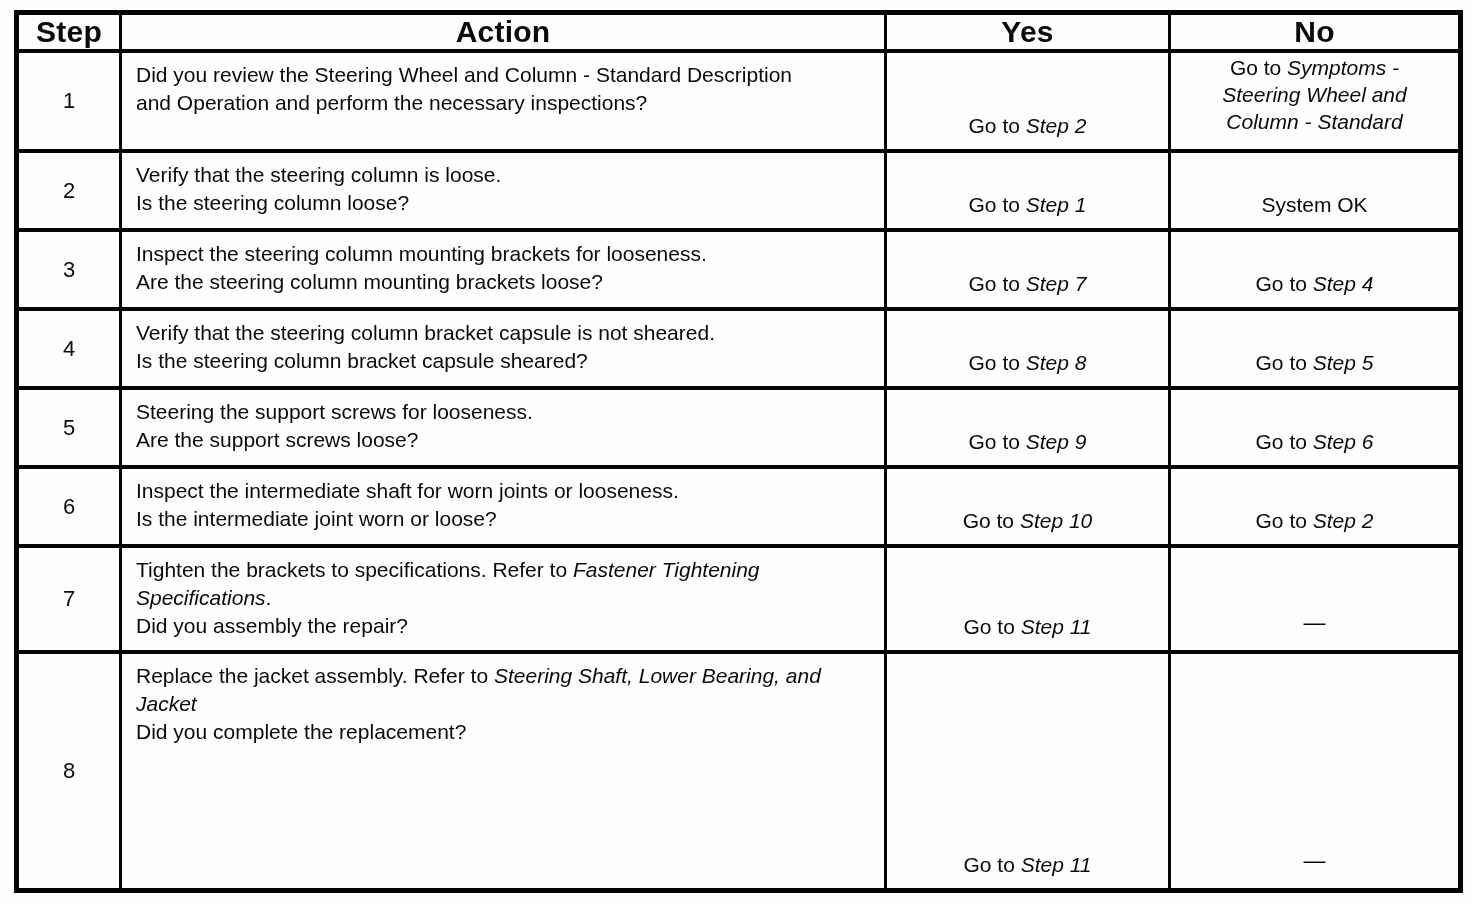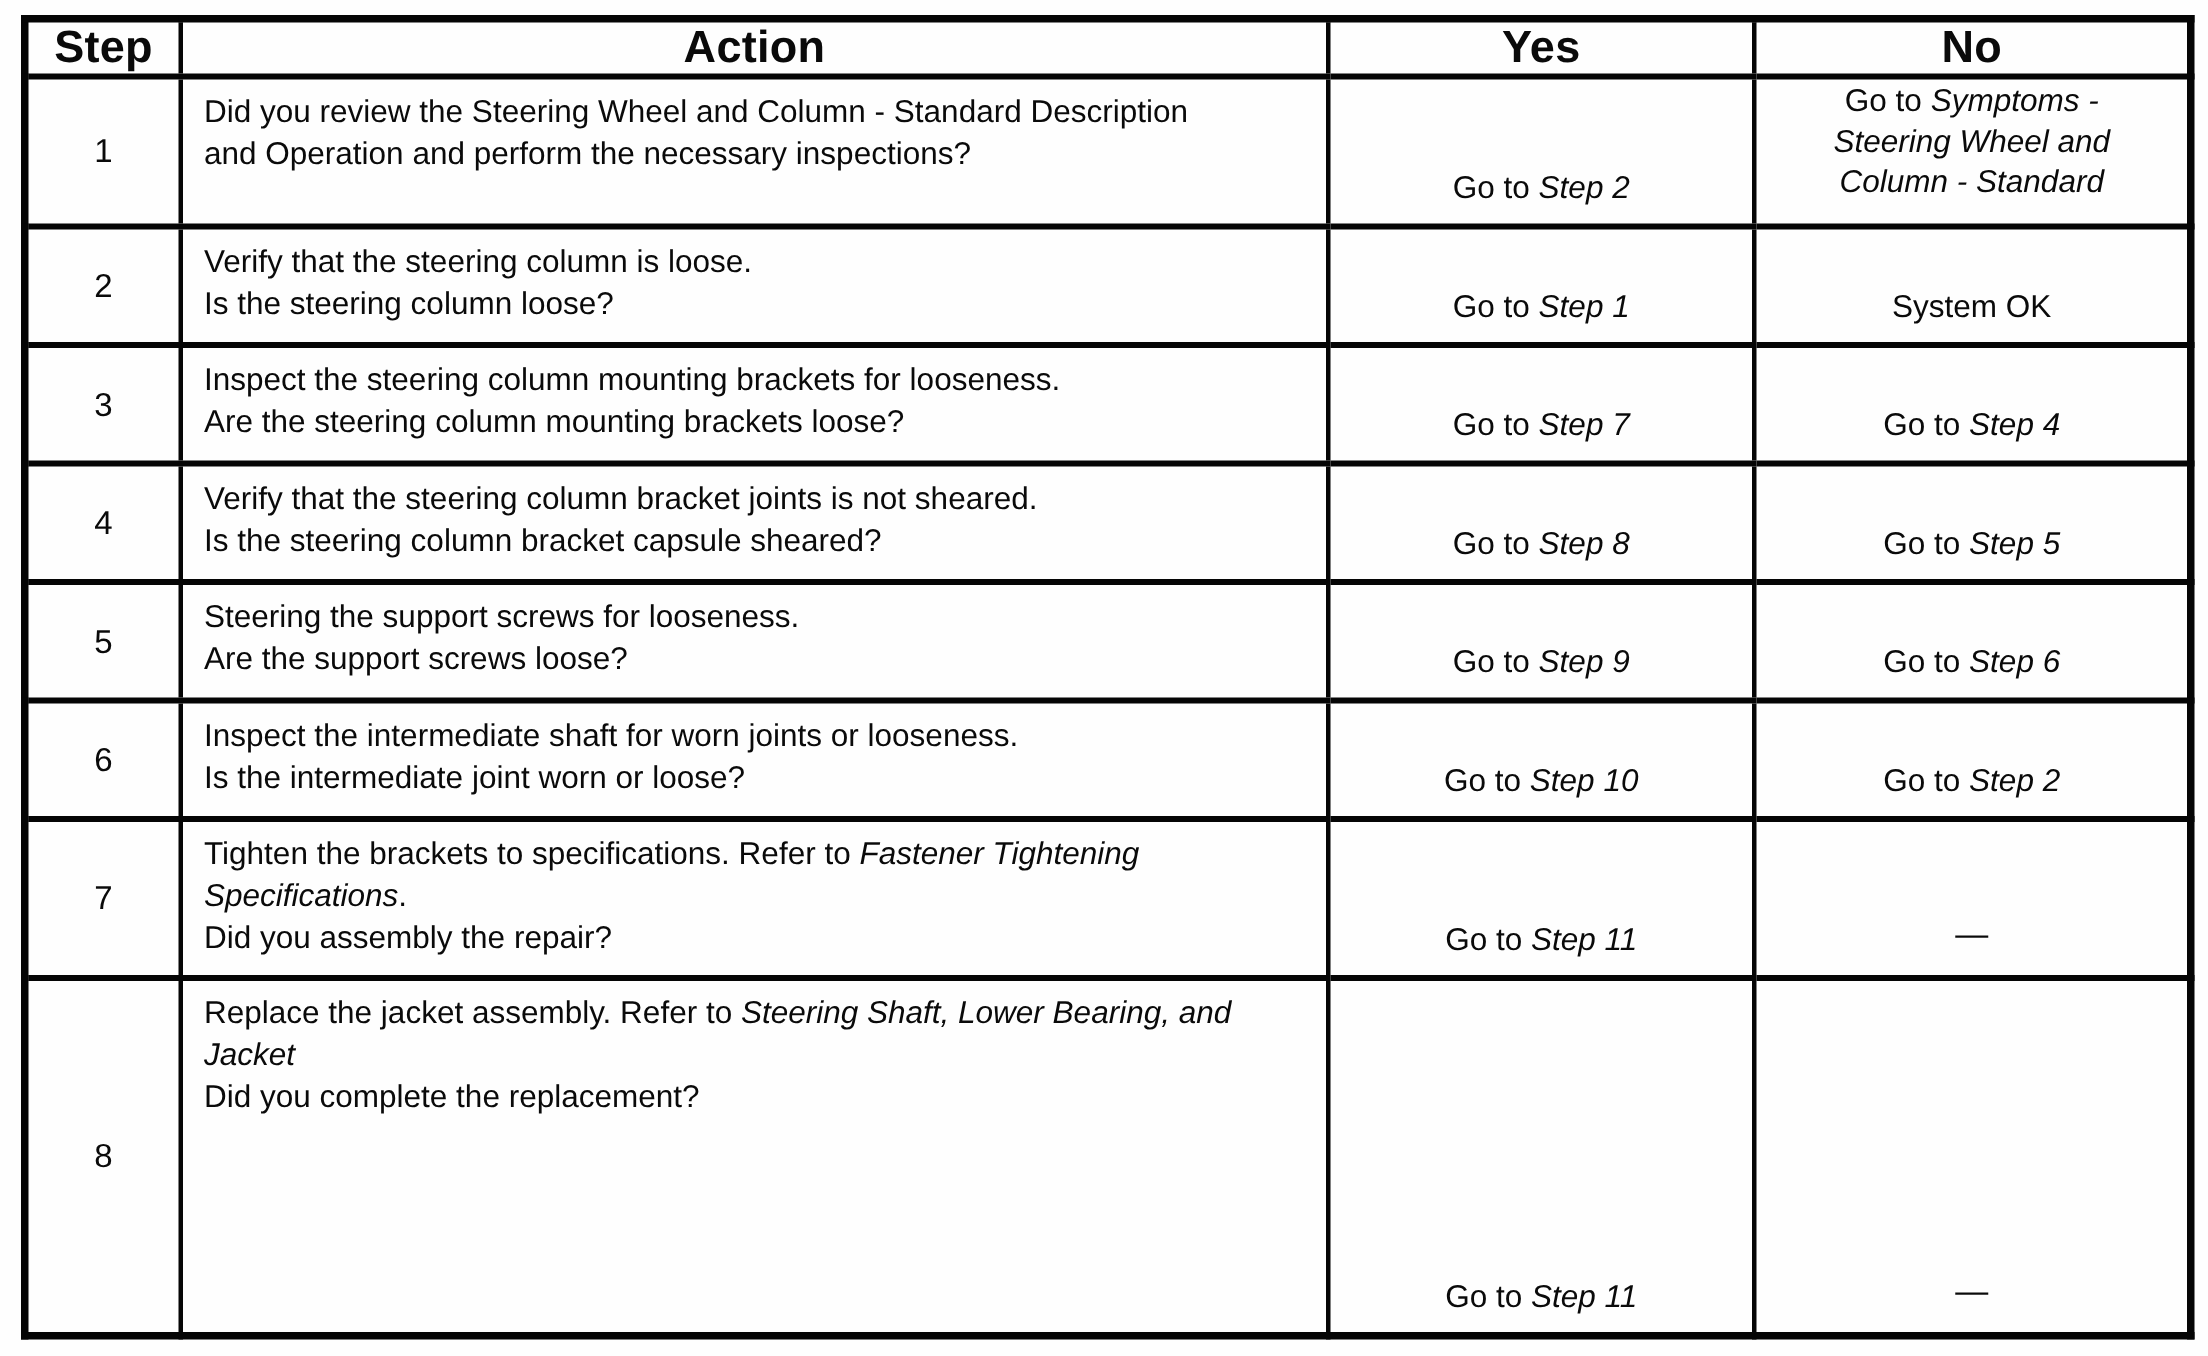--- a/index.html
+++ b/index.html
@@ -170,7 +170,7 @@
       <td class="step-cell">4</td>
       <td>
         <div class="action-cell-inner">
-          <div class="p1"><span>Verify that the steering column bracket joints is not sheared.</span></div>
+          <div class="p1"><span>Verify that the steering column bracket capsule is not sheared.</span></div>
           <div class="q">Is the steering column bracket capsule sheared?</div>
         </div>
       </td>

